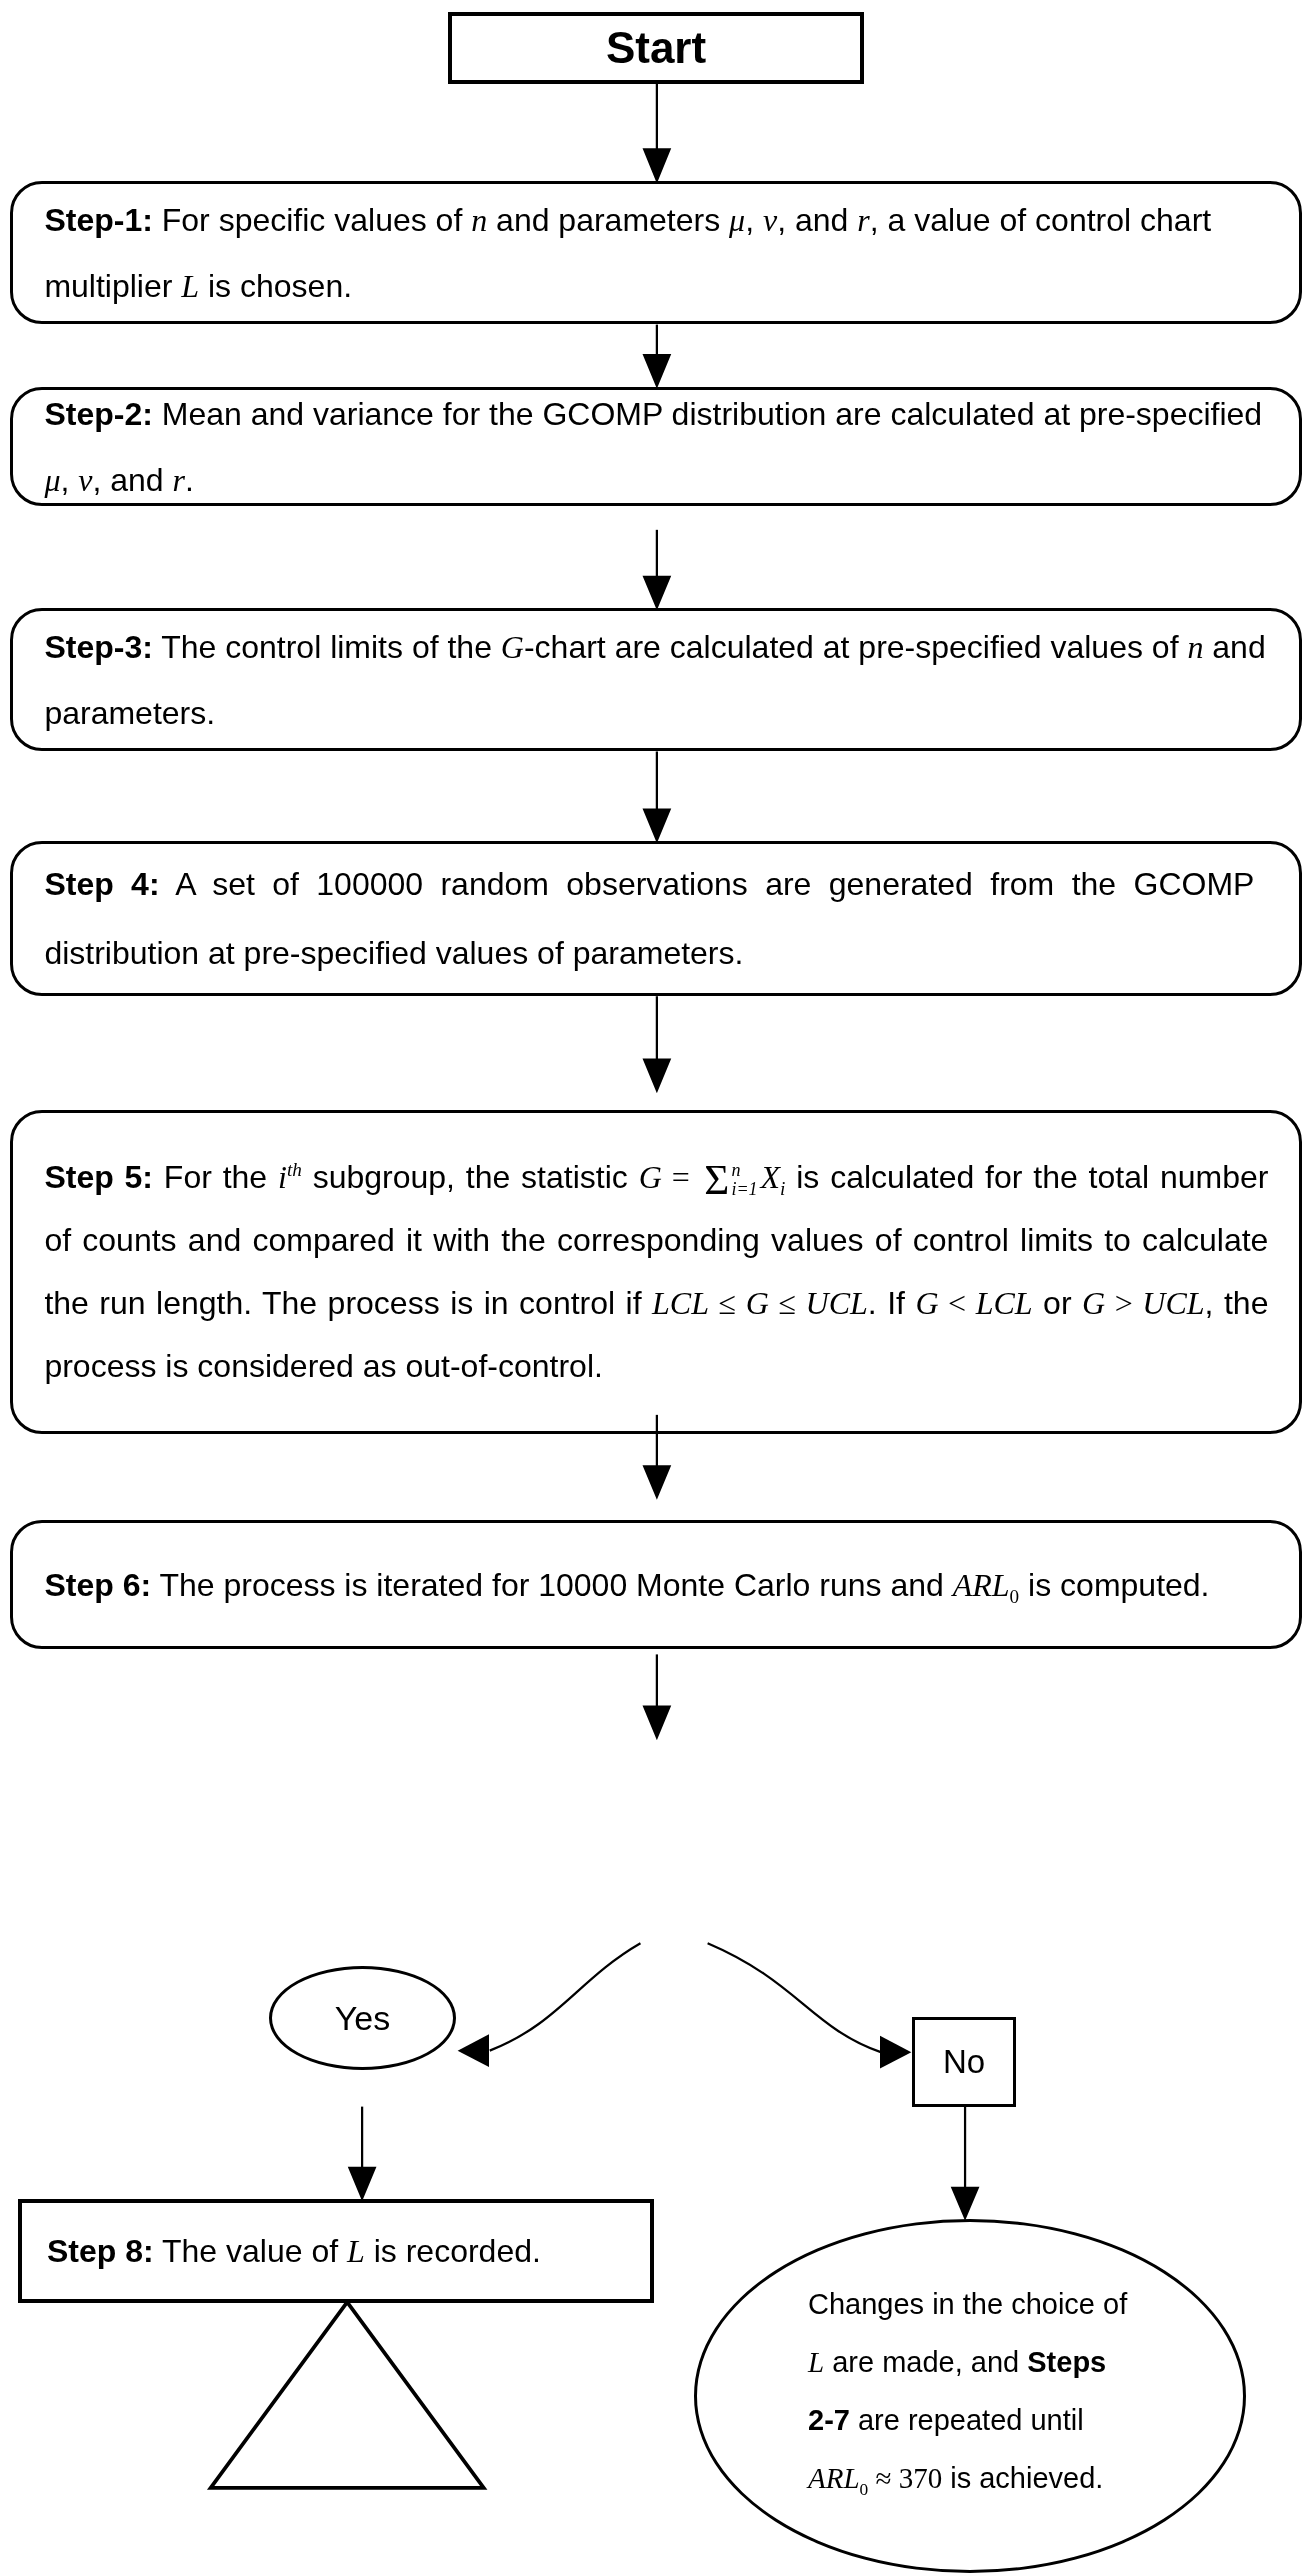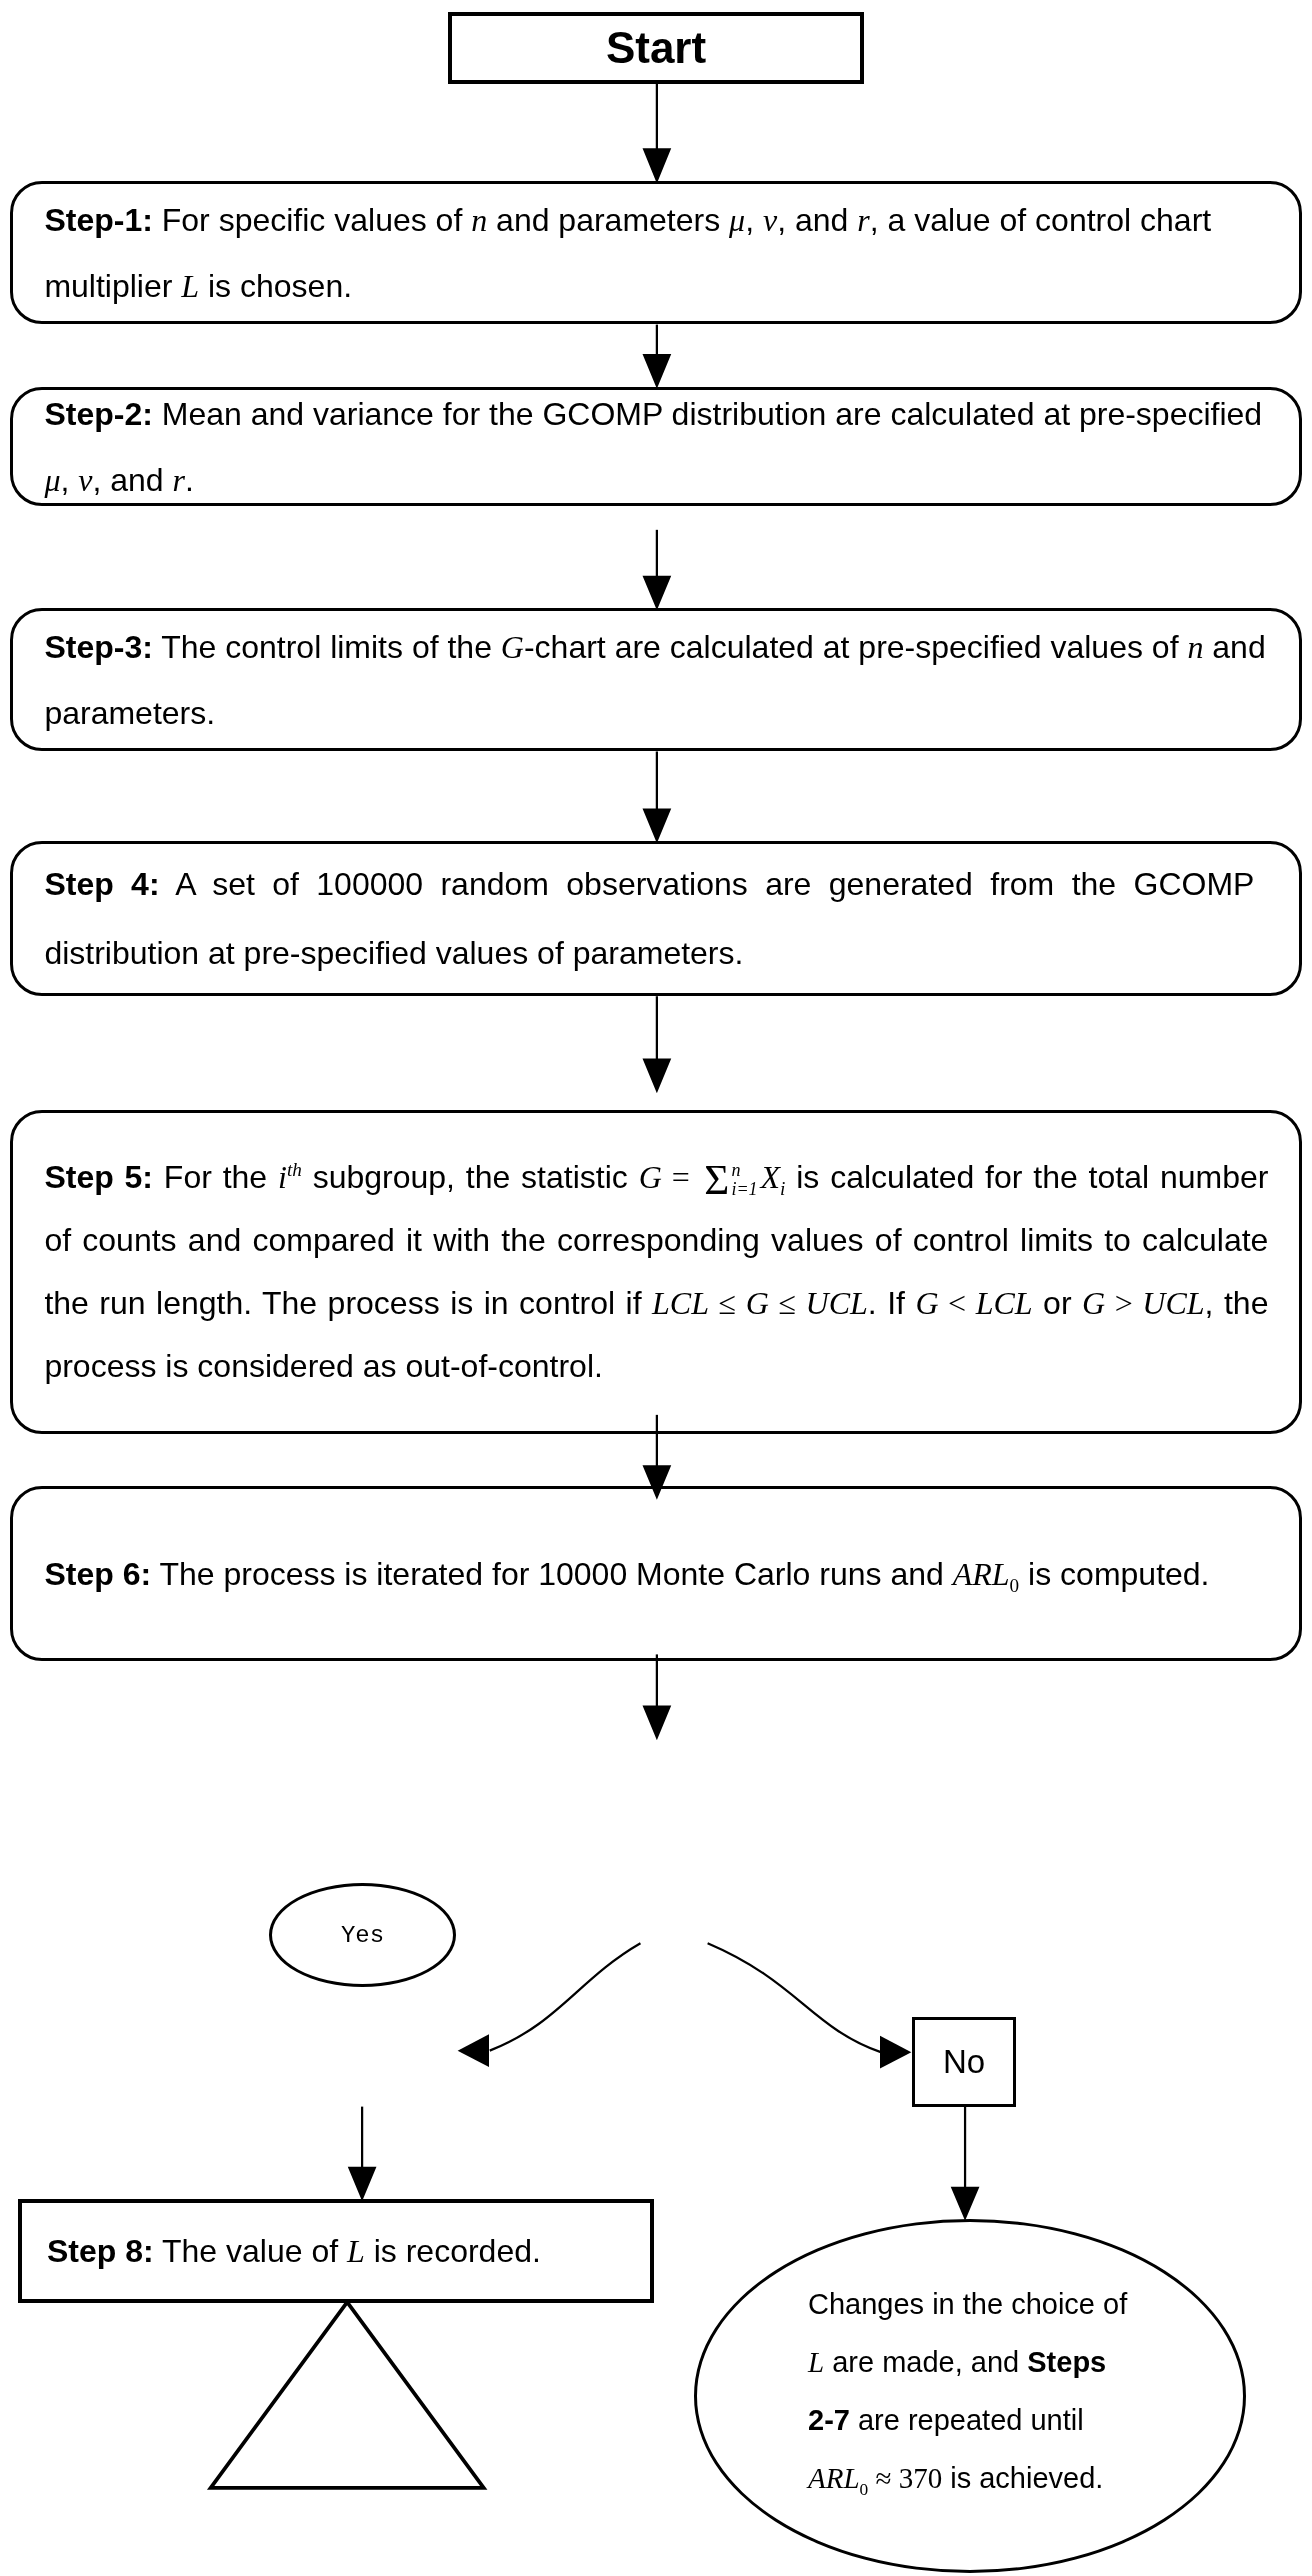--- a/index.html
+++ b/index.html
@@ -68,7 +68,7 @@
   #step4-box .txt{ line-height:69px; padding-right:45px; }
   #step5-box{ top:1110px; height:324px; }
   #step5-box .txt{ line-height:63px; }
-  #step6-box{ top:1486px; height:175px;justify-content:flex-end; }
+  #step6-box{ top:1520px; height:129px;justify-content:flex-end; }
   #step7-box{ top:1738px; height:203px; }
   #yes-ellipse{ left:269px; top:1883px; width:187px; height:104px; font-size:24px;font-family:Liberation Mono, monospace; }
   #no-box{ left:912px; top:2017px; width:104px; height:90px; border-width:3.7px; font-size:33px; }

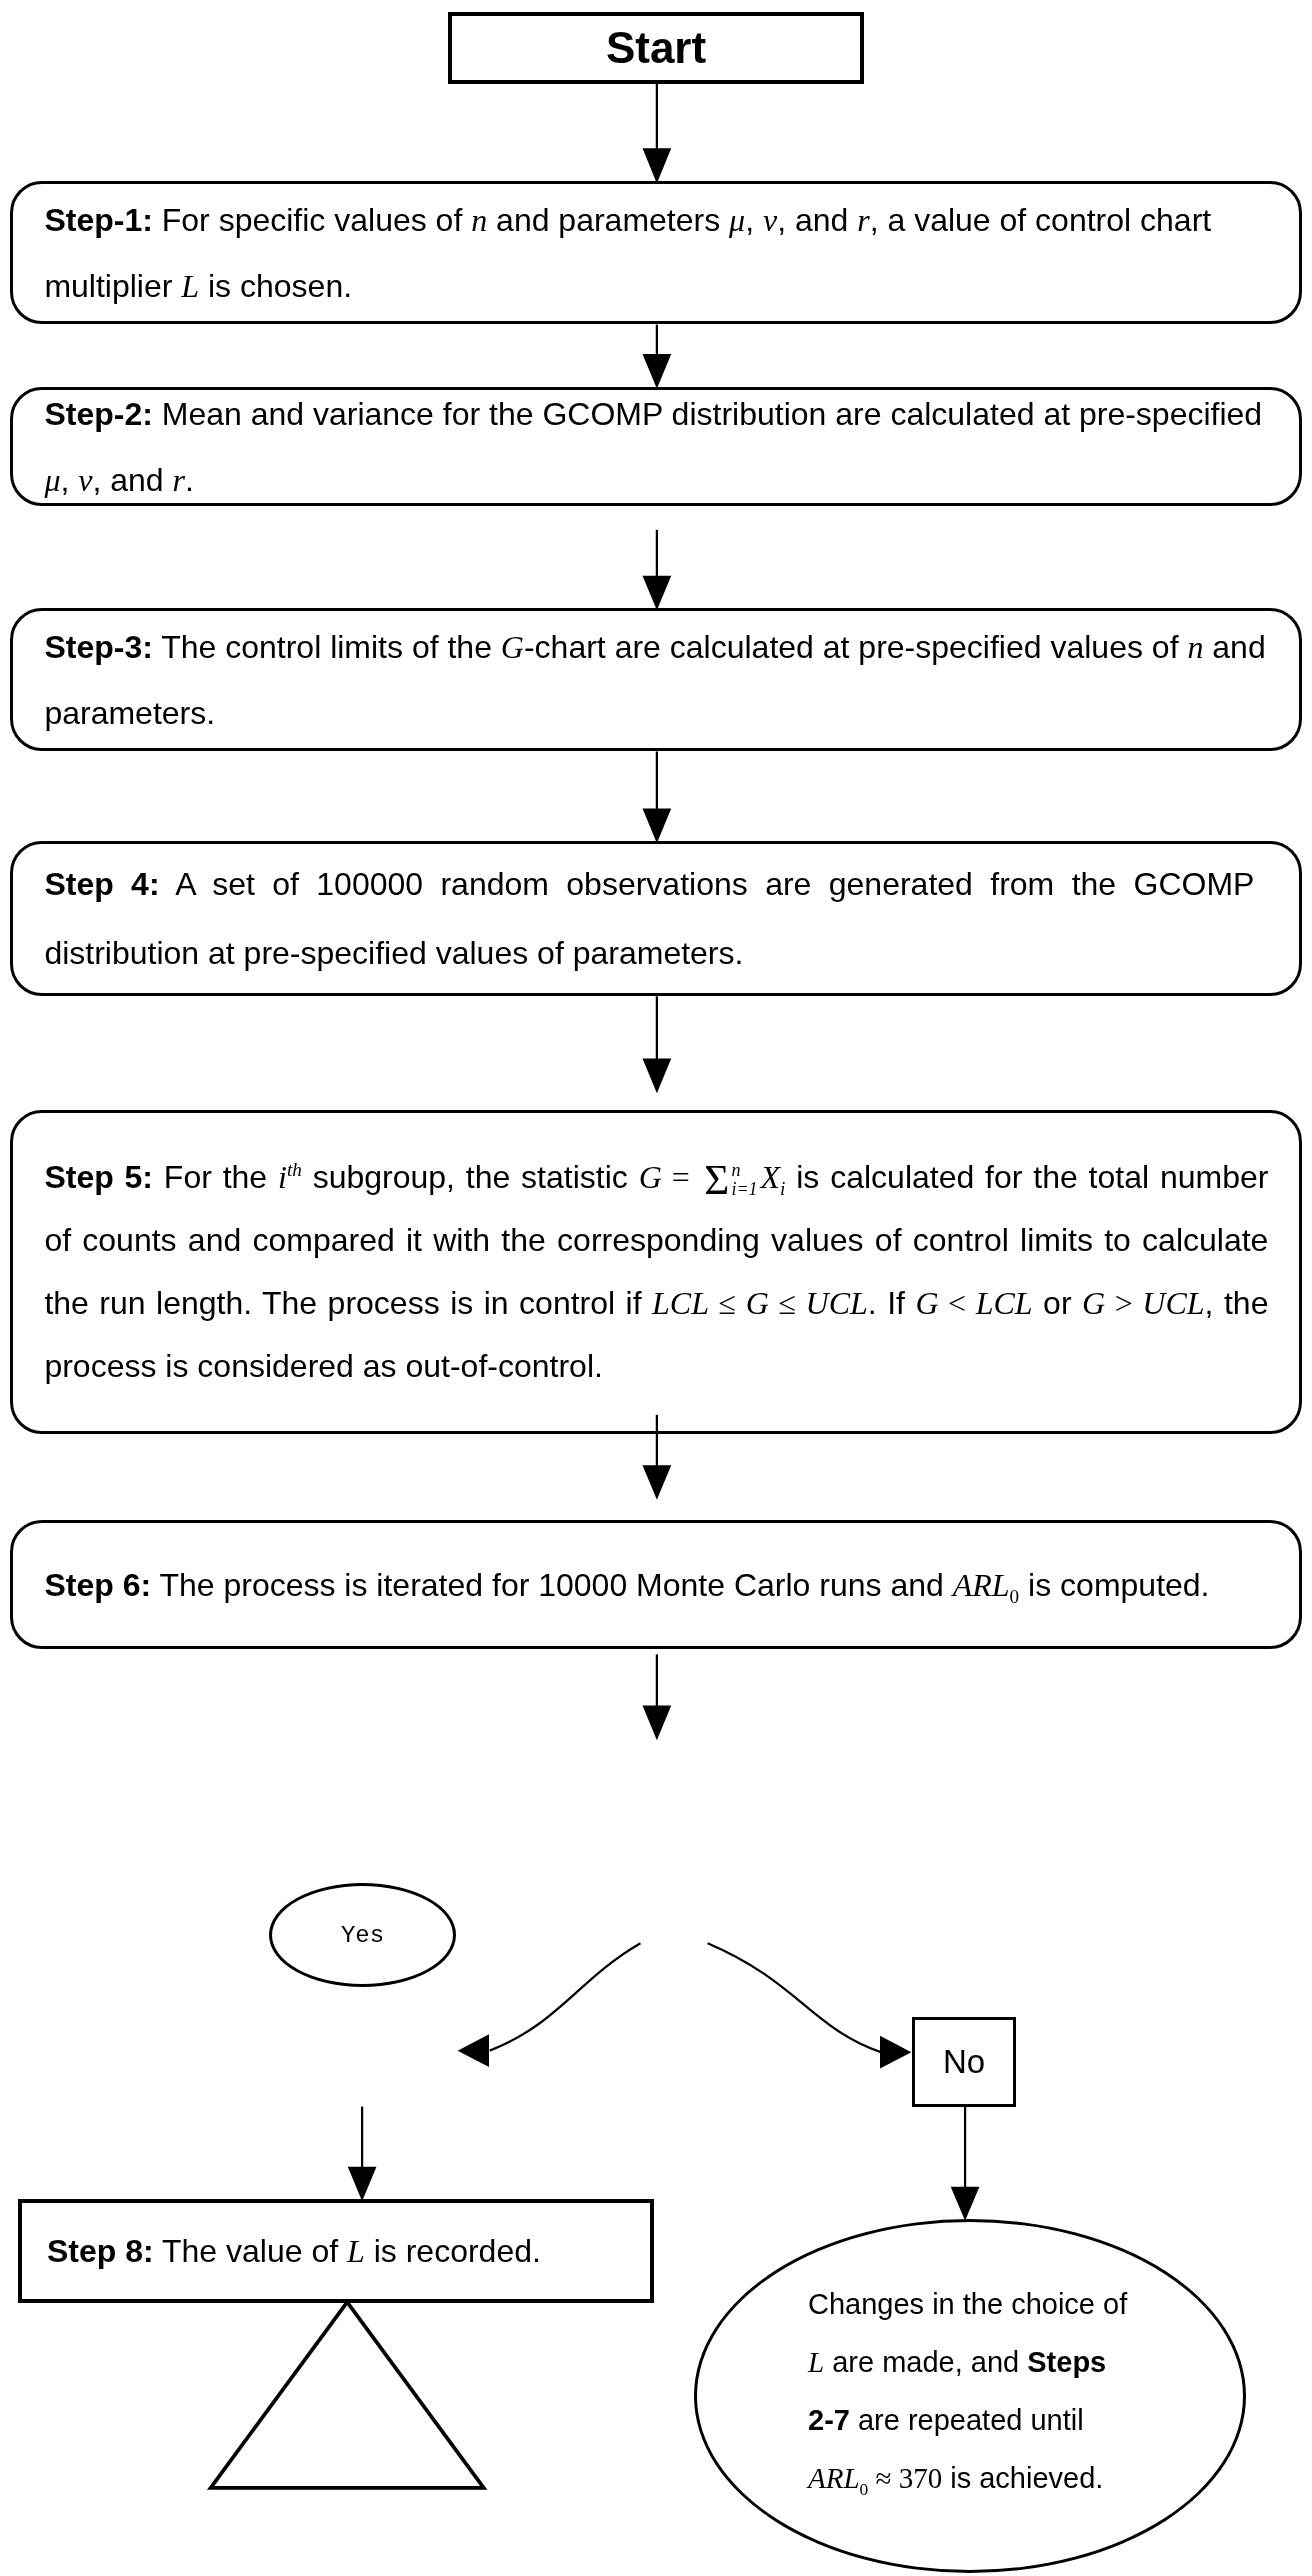--- a/index.html
+++ b/index.html
@@ -70,7 +70,7 @@
   #step5-box .txt{ line-height:63px; }
   #step6-box{ top:1520px; height:129px;justify-content:flex-end; }
   #step7-box{ top:1738px; height:203px; }
-  #yes-ellipse{ left:269px; top:1883px; width:187px; height:104px; font-size:24px;font-family:Liberation Mono, monospace; }
+  #yes-ellipse{ left:269px; top:1966px; width:187px; height:104px; font-size:34px; }
   #no-box{ left:912px; top:2017px; width:104px; height:90px; border-width:3.7px; font-size:33px; }
   #step8-box{
     left:18px; top:2199px; width:636px; height:104px;

